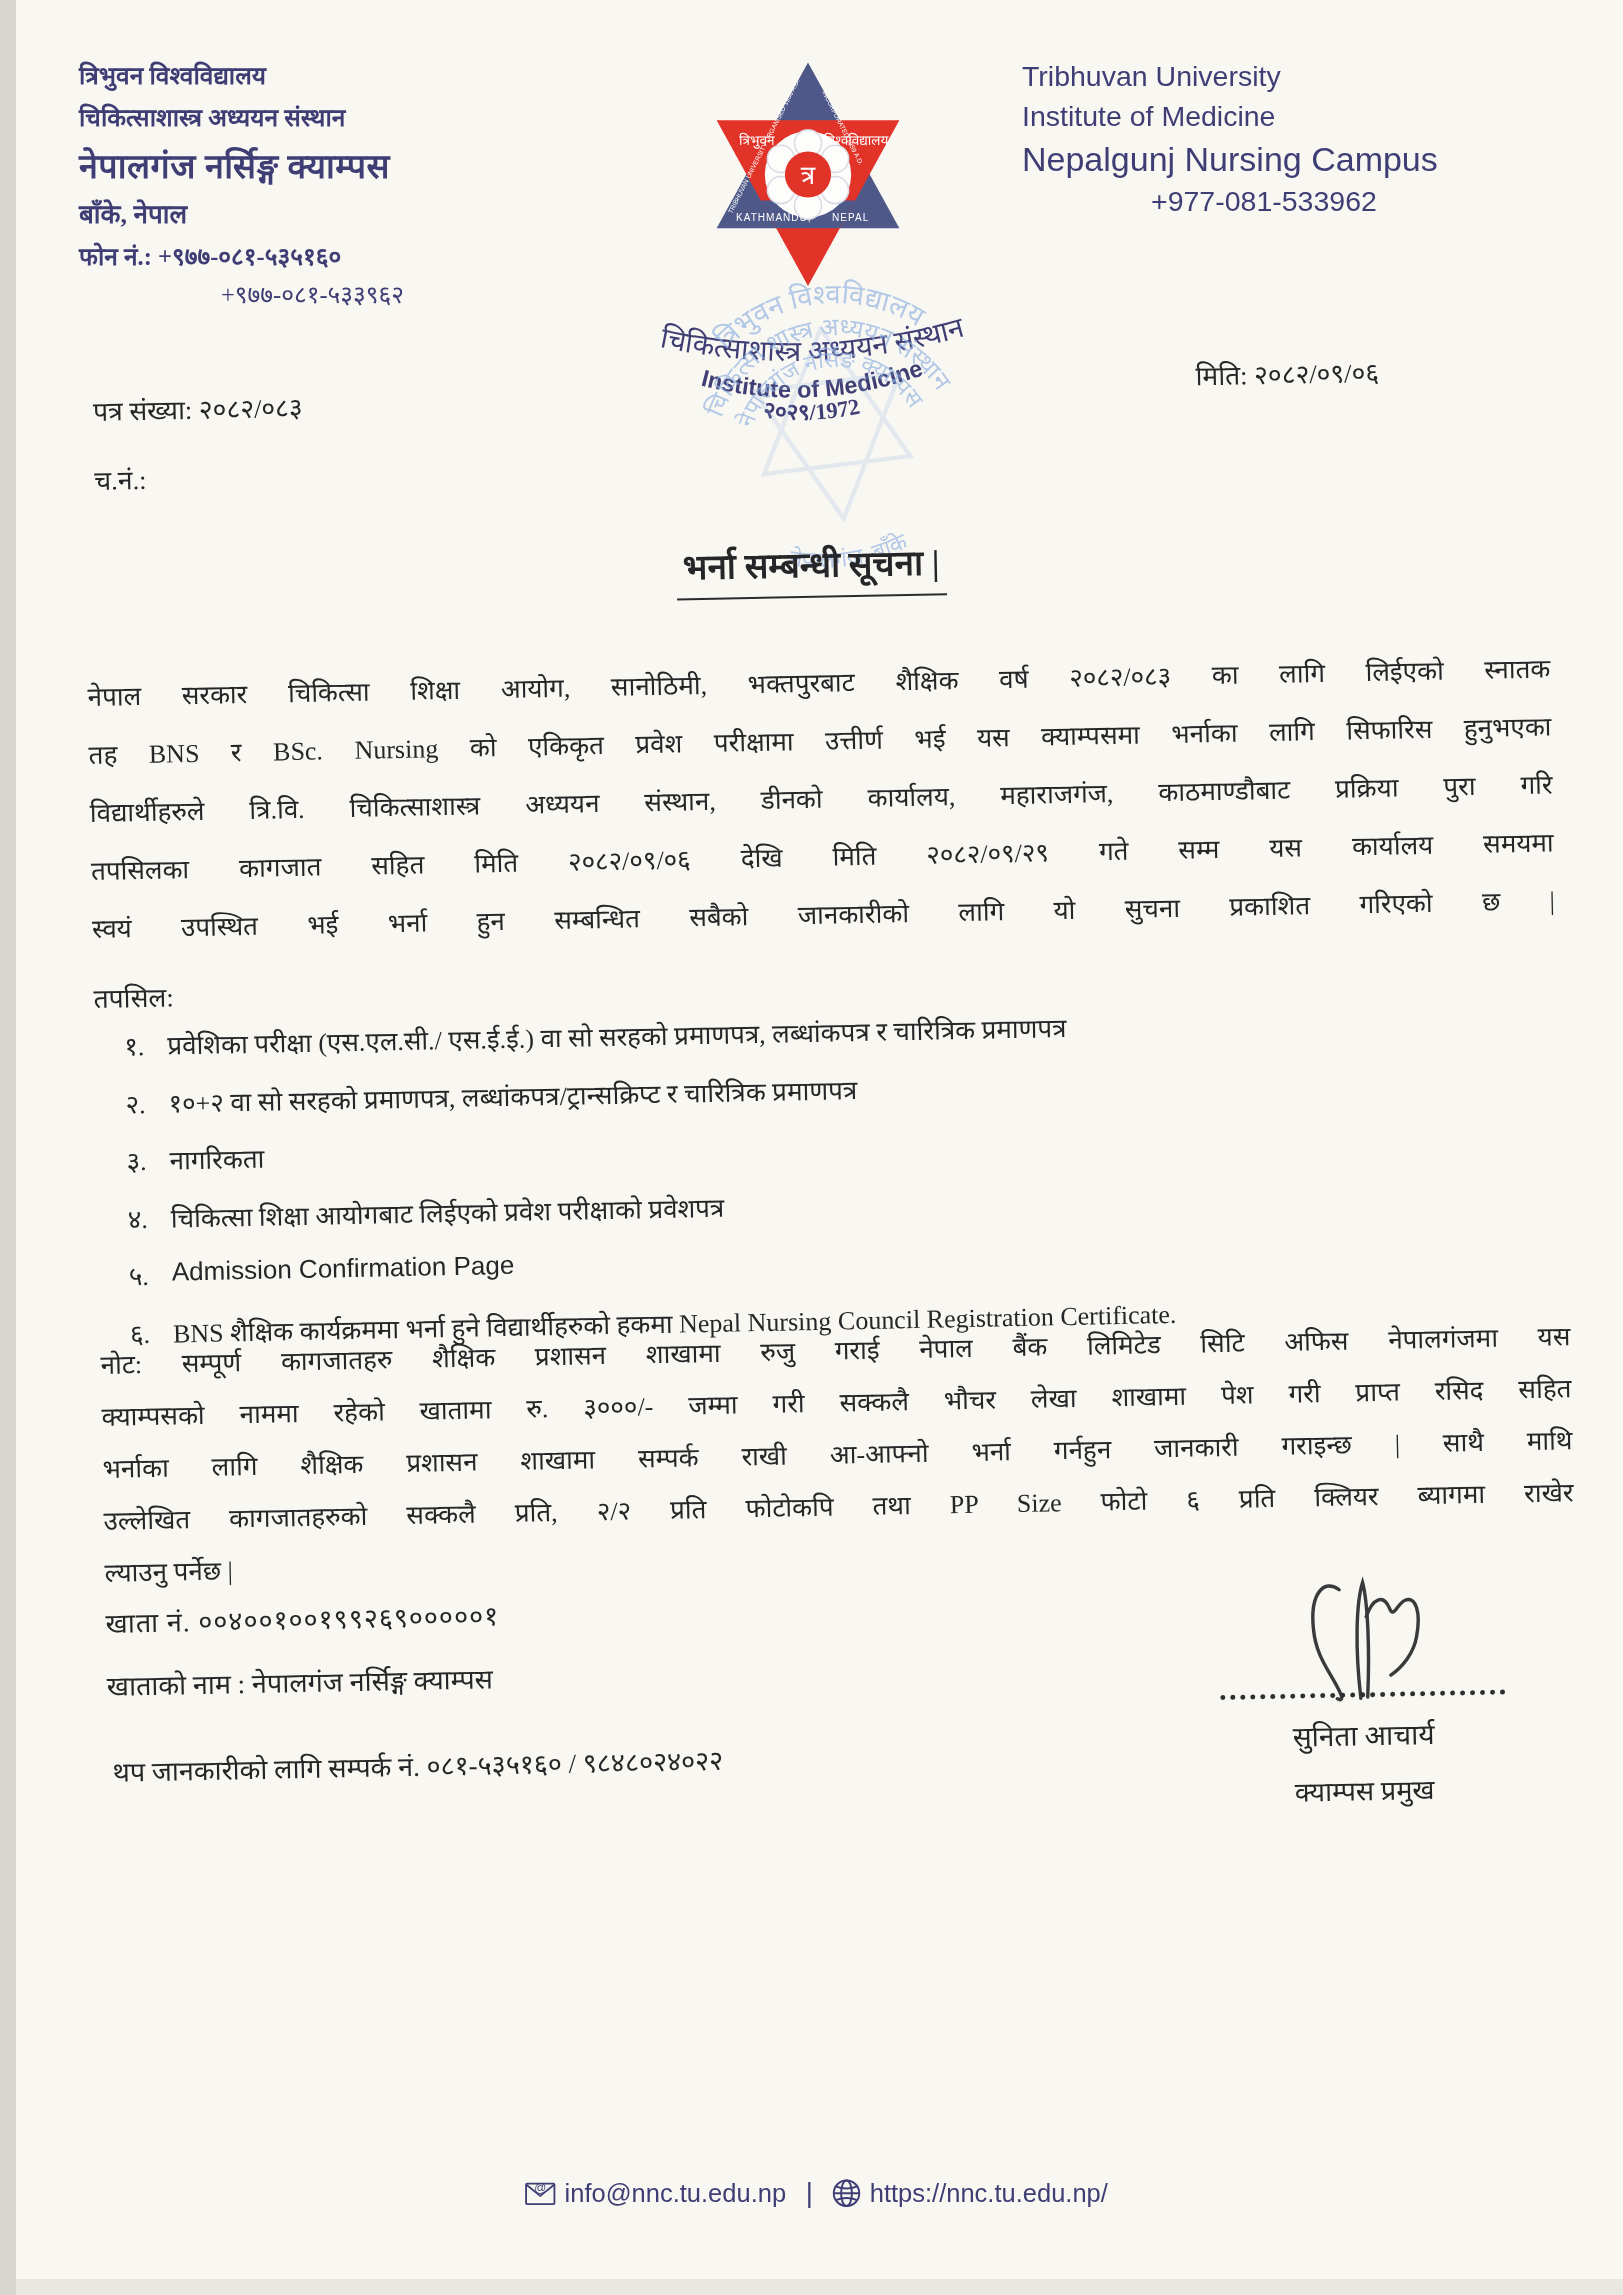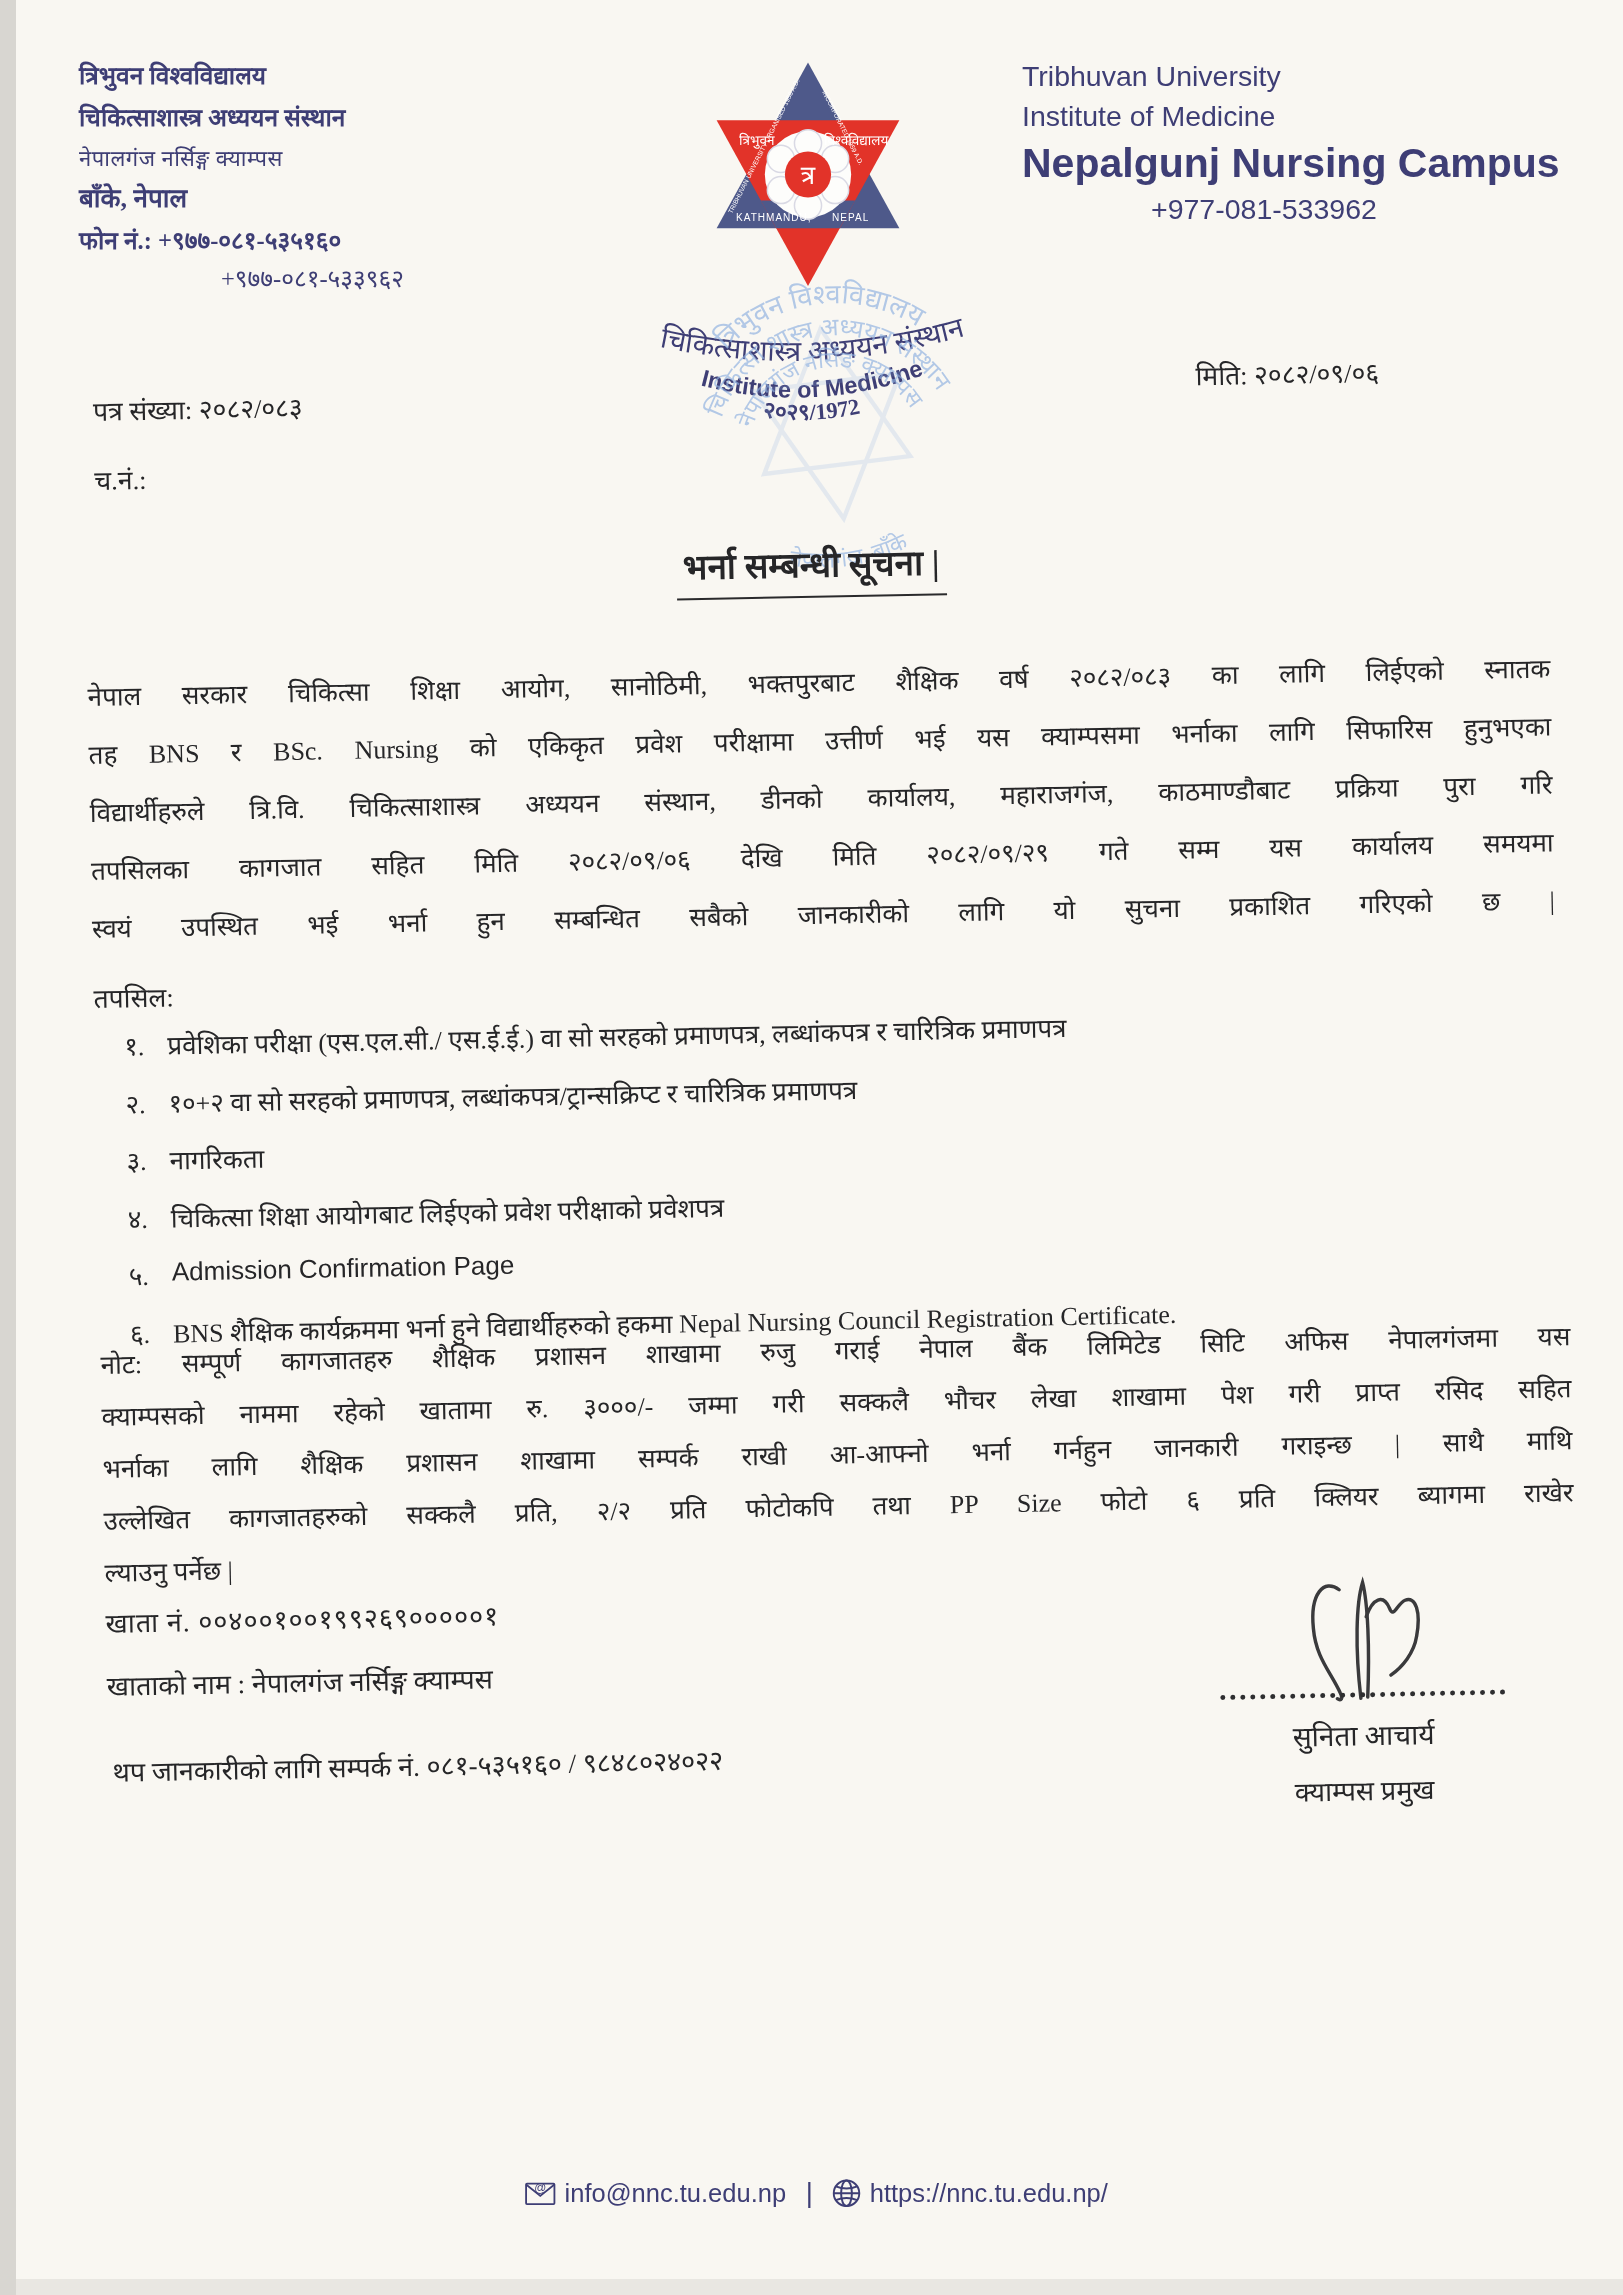--- a/index.html
+++ b/index.html
@@ -16,7 +16,7 @@
   
   #lh-np{left:63px; top:58px; color:var(--navy,#3e3e75);}
   #lh-np .l1,#lh-np .l2{font-size:24.5px; margin-bottom:8.8px; font-weight:bold;}
-  #lh-np .campus{font-size:22px; font-weight:normal; letter-spacing:0.5px; margin-bottom:7.9px;}
+  #lh-np .campus{font-size:34px; font-weight:bold; letter-spacing:0.5px; margin-bottom:7.9px;}
   #lh-np .l4{font-size:26px; font-weight:bold; margin-bottom:7.9px;}
   #lh-np .ph{font-size:24.5px; font-weight:bold; margin-bottom:4.9px;}
   #lh-np .ph2{font-size:24.5px; font-weight:normal; padding-left:142px;}

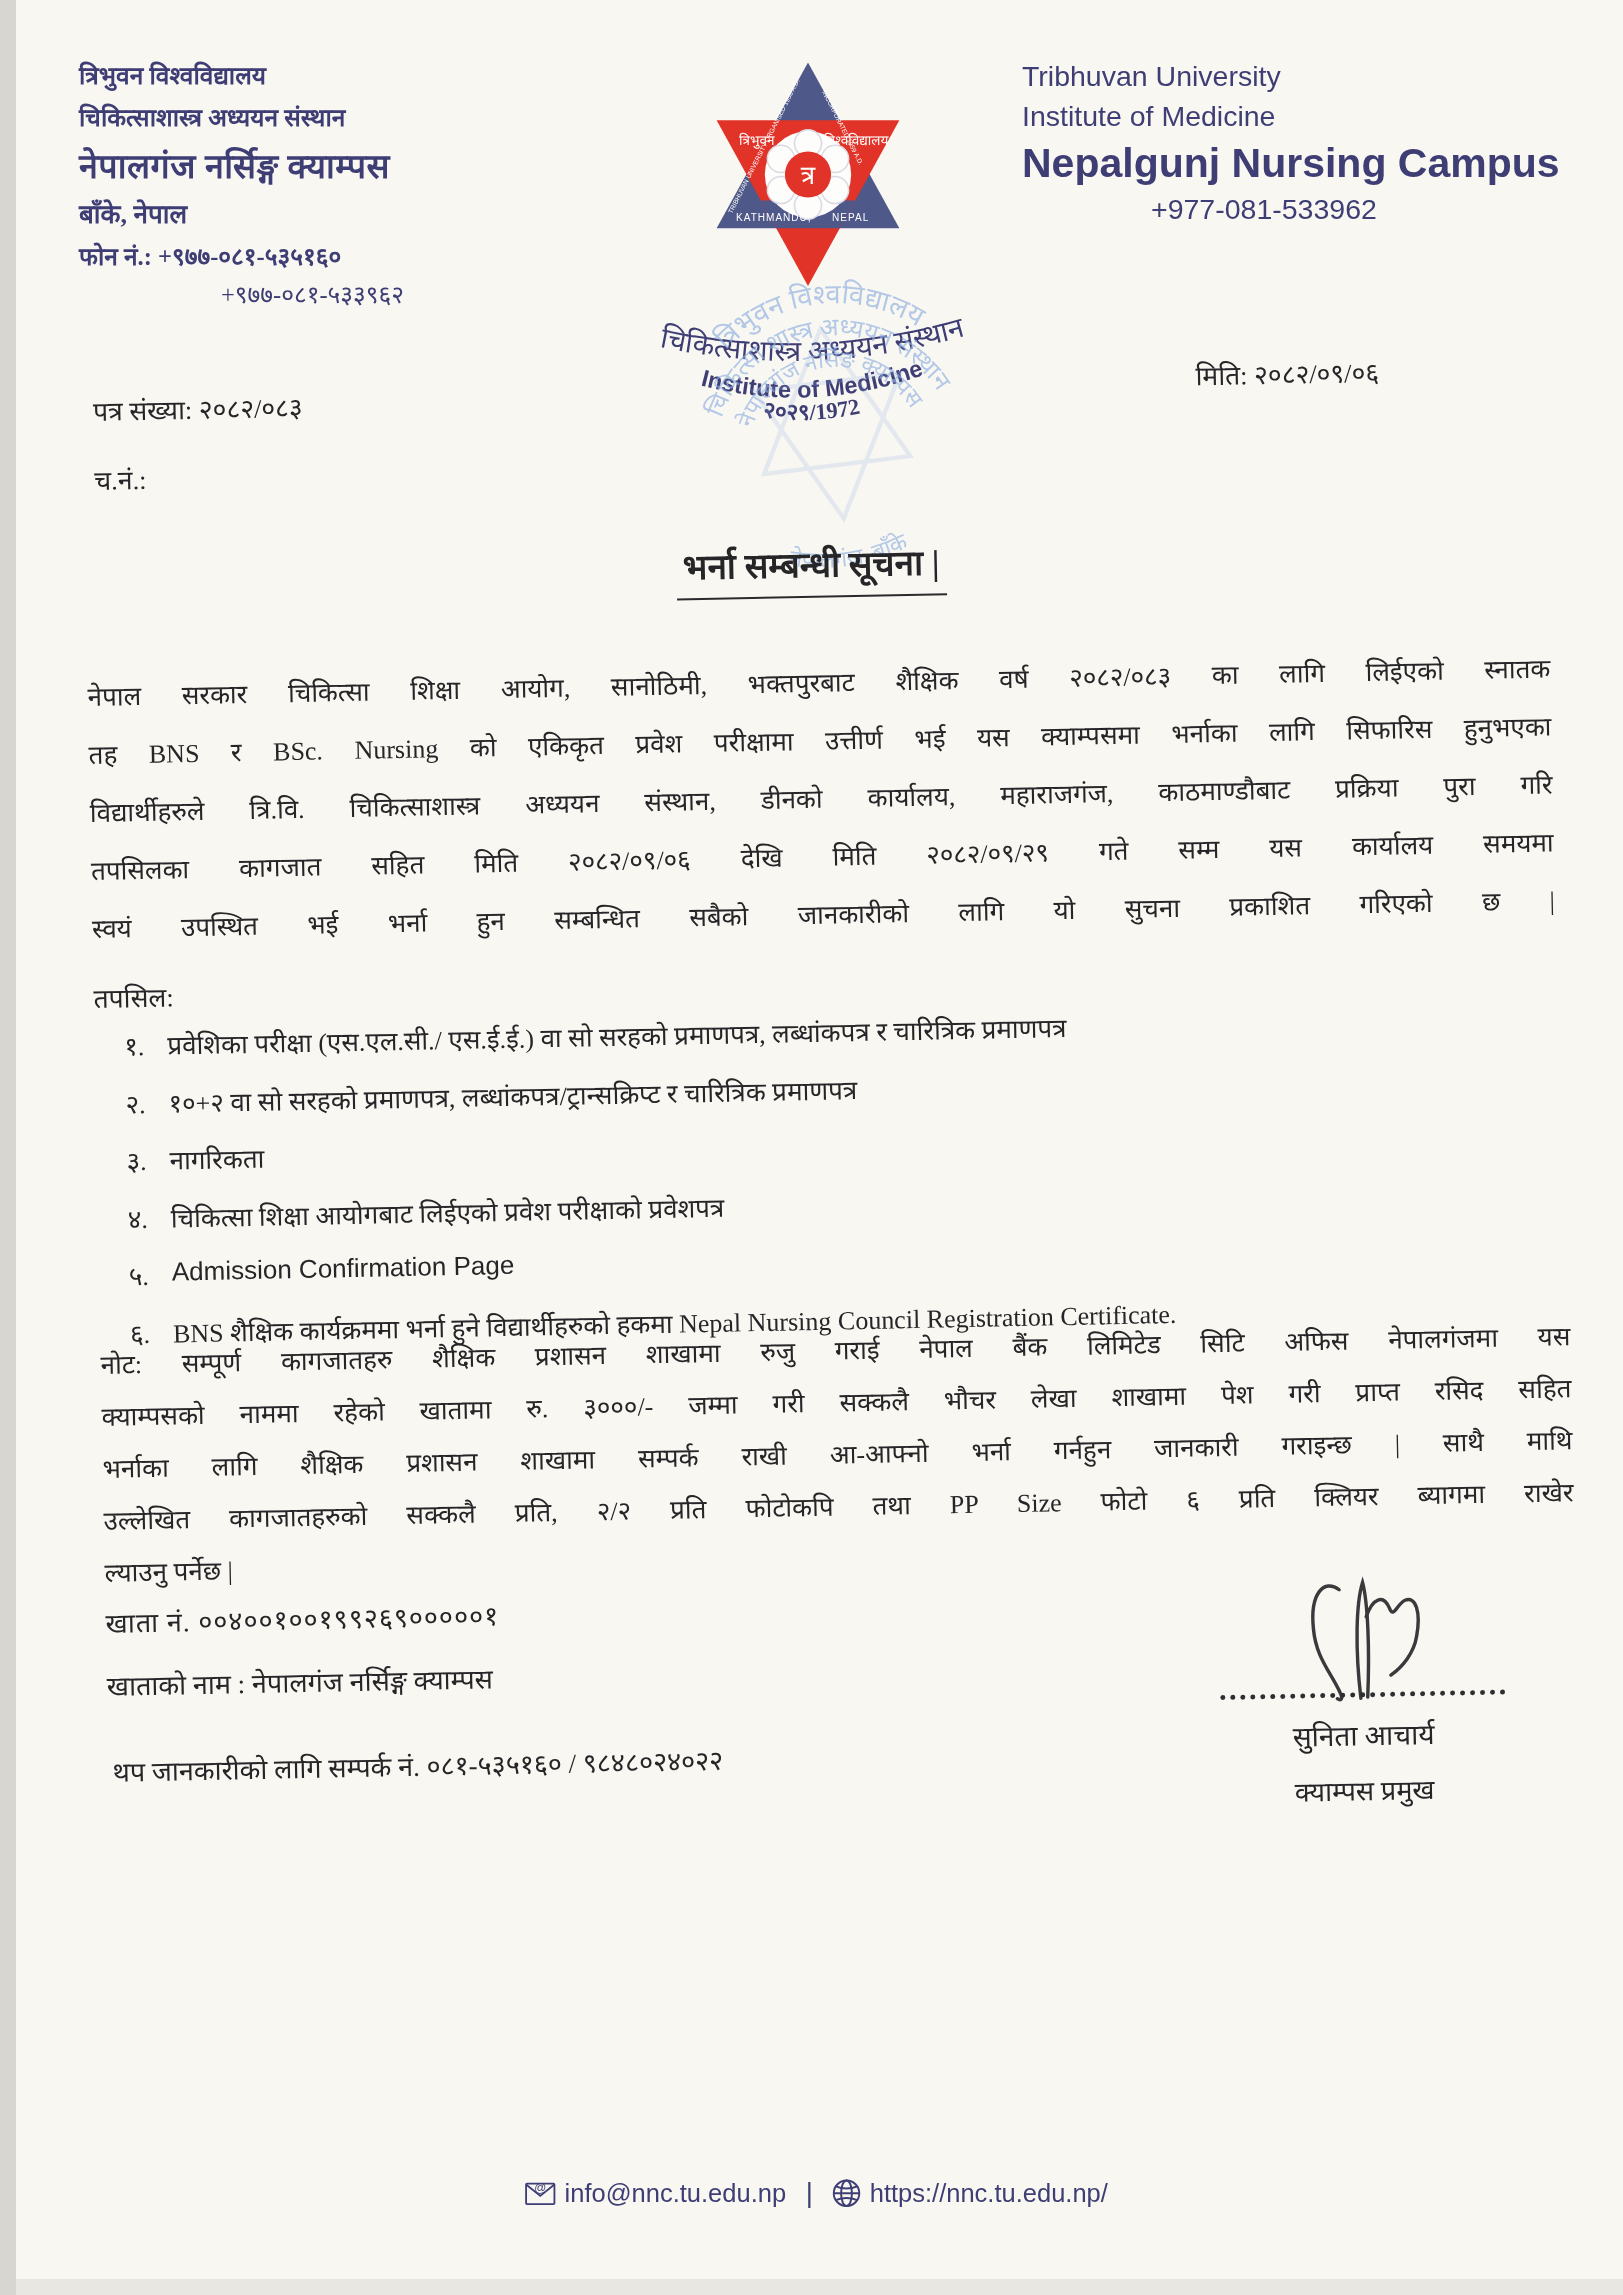--- a/index.html
+++ b/index.html
@@ -23,7 +23,7 @@
 
   #lh-en{left:1006px; top:60px; color:var(--navy,#3e3e75);}
   #lh-en .l1,#lh-en .l2{font-size:28.5px; margin-bottom:6.9px;}
-  #lh-en .campus{font-size:41px; font-weight:bold; margin-bottom:5.9px;}
+  #lh-en .campus{font-size:34px; font-weight:normal; margin-bottom:5.9px;}
   #lh-en .l4{font-size:28.5px; margin-bottom:5.9px;}
   #lh-en .ph{font-size:28.5px; margin-bottom:3.9px;}
   #lh-en .ph2{font-size:28.5px; padding-left:129px;}

